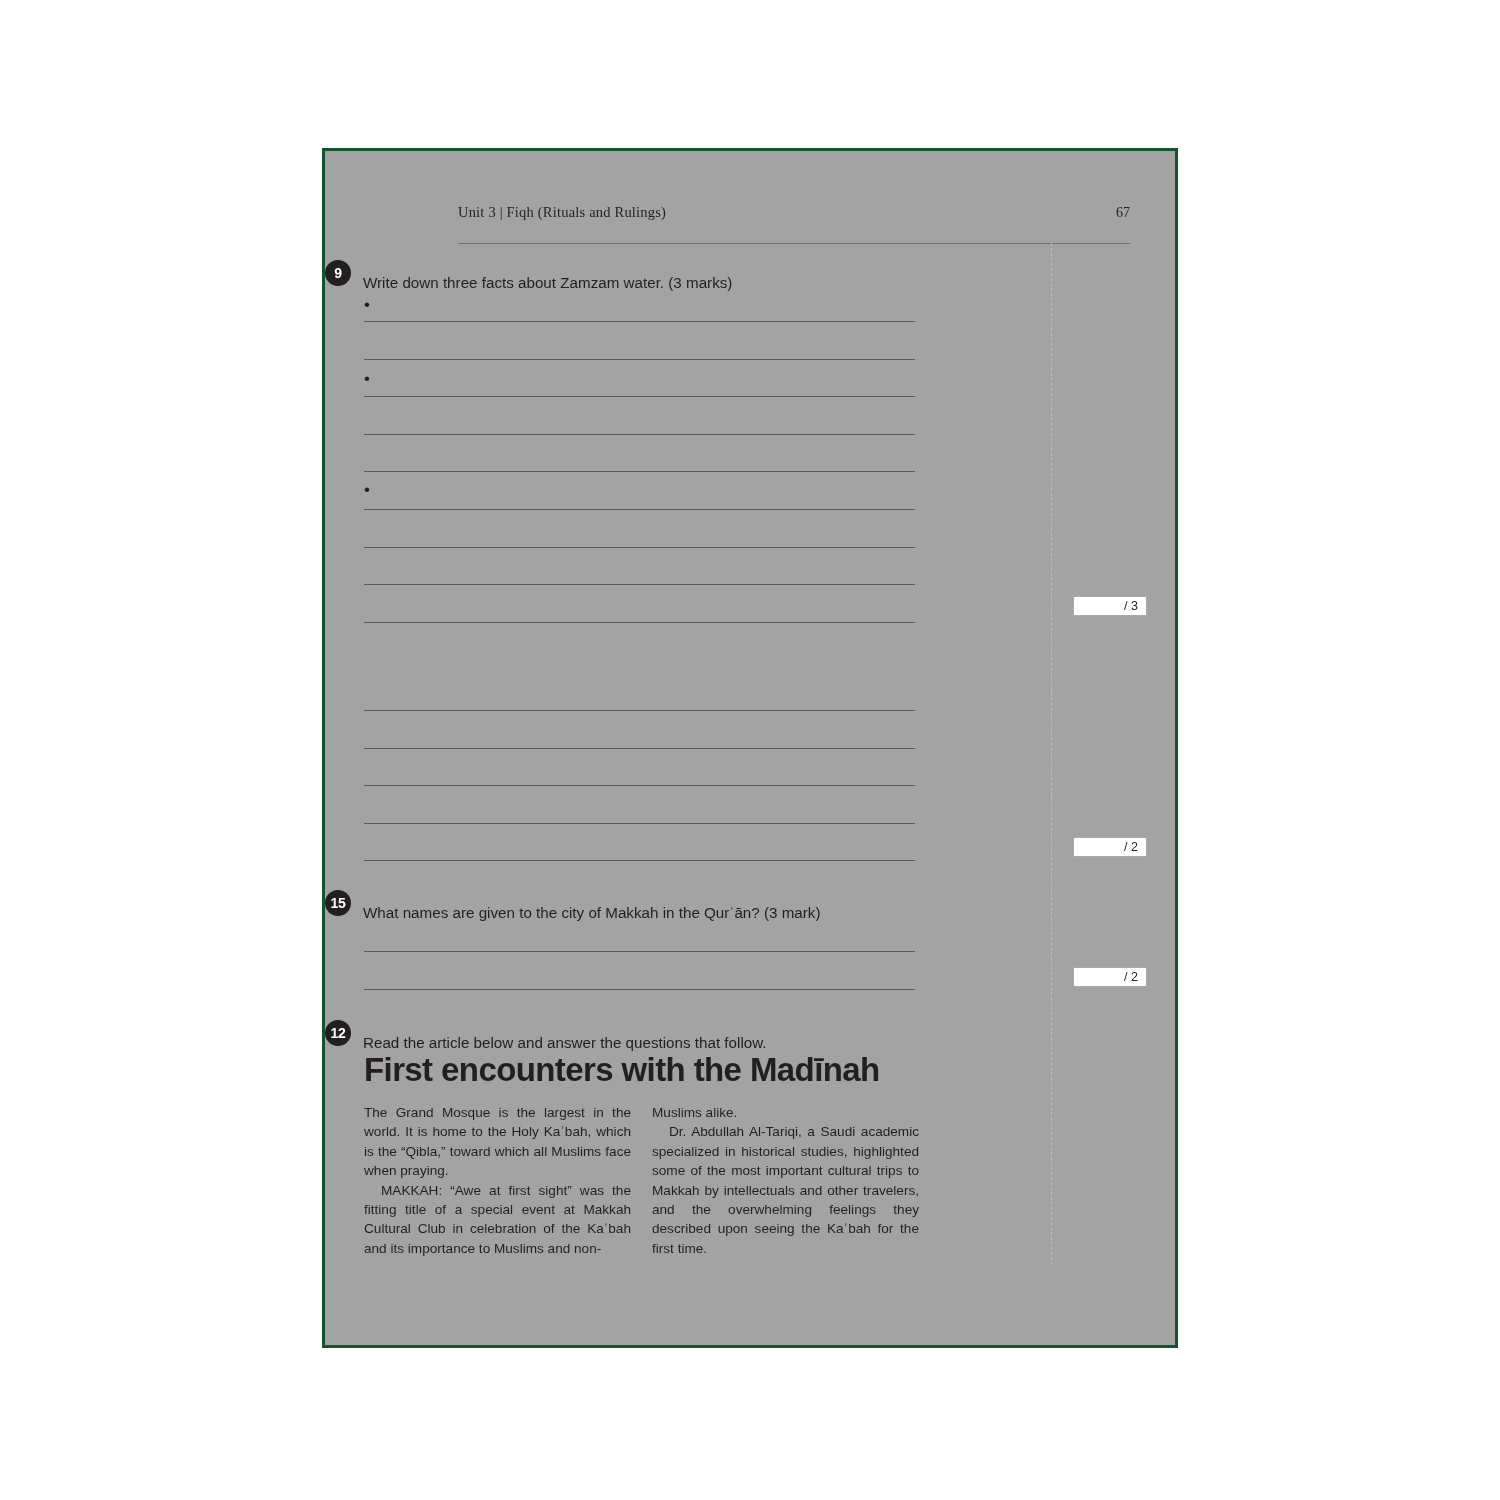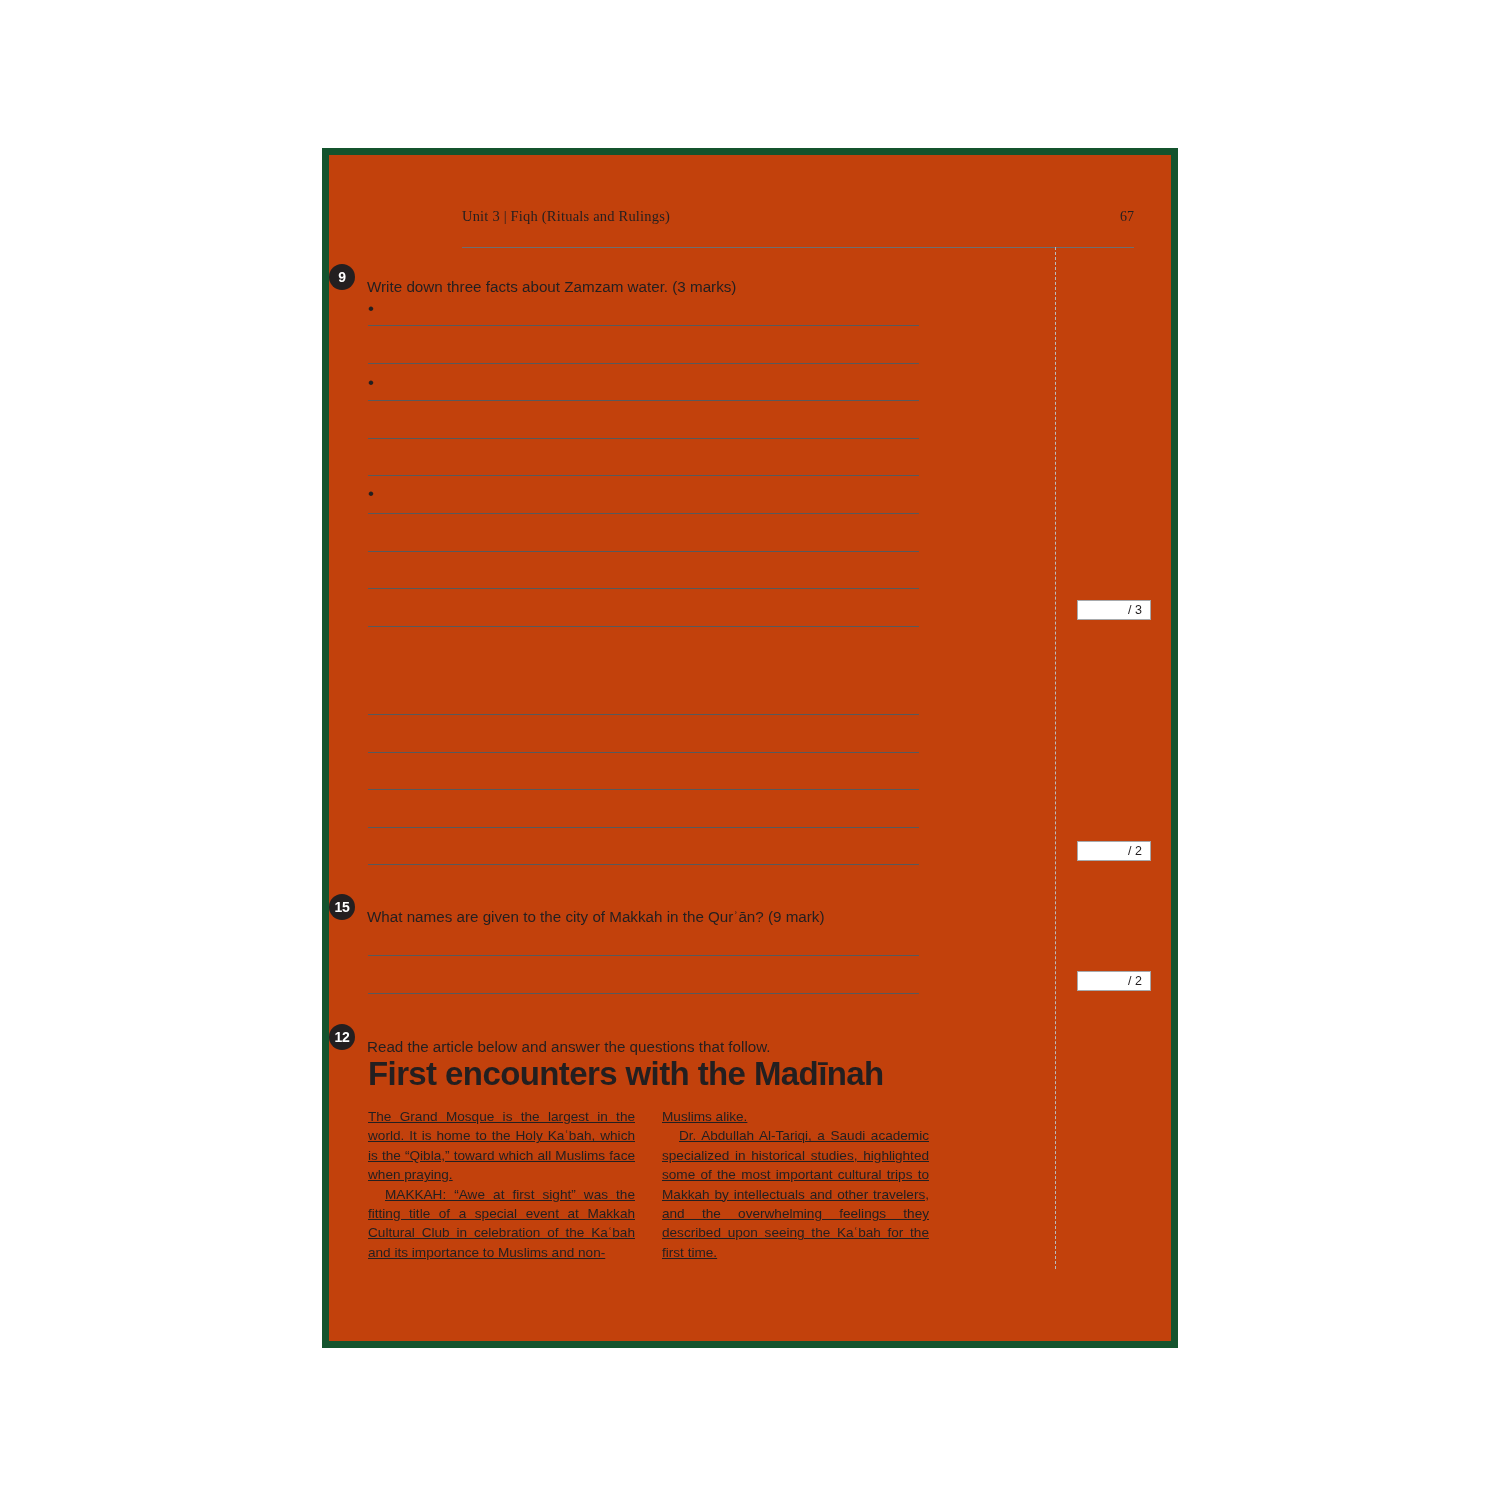--- a/index.html
+++ b/index.html
@@ -23,8 +23,8 @@
     top: 148px;
     width: 856px;
     height: 1200px;
-    background: #c2410c;
-    border: 7px solid #14532d;
+    background: #a3a3a3;
+    border: 3px solid #14532d;
     box-sizing: border-box;
   }
 

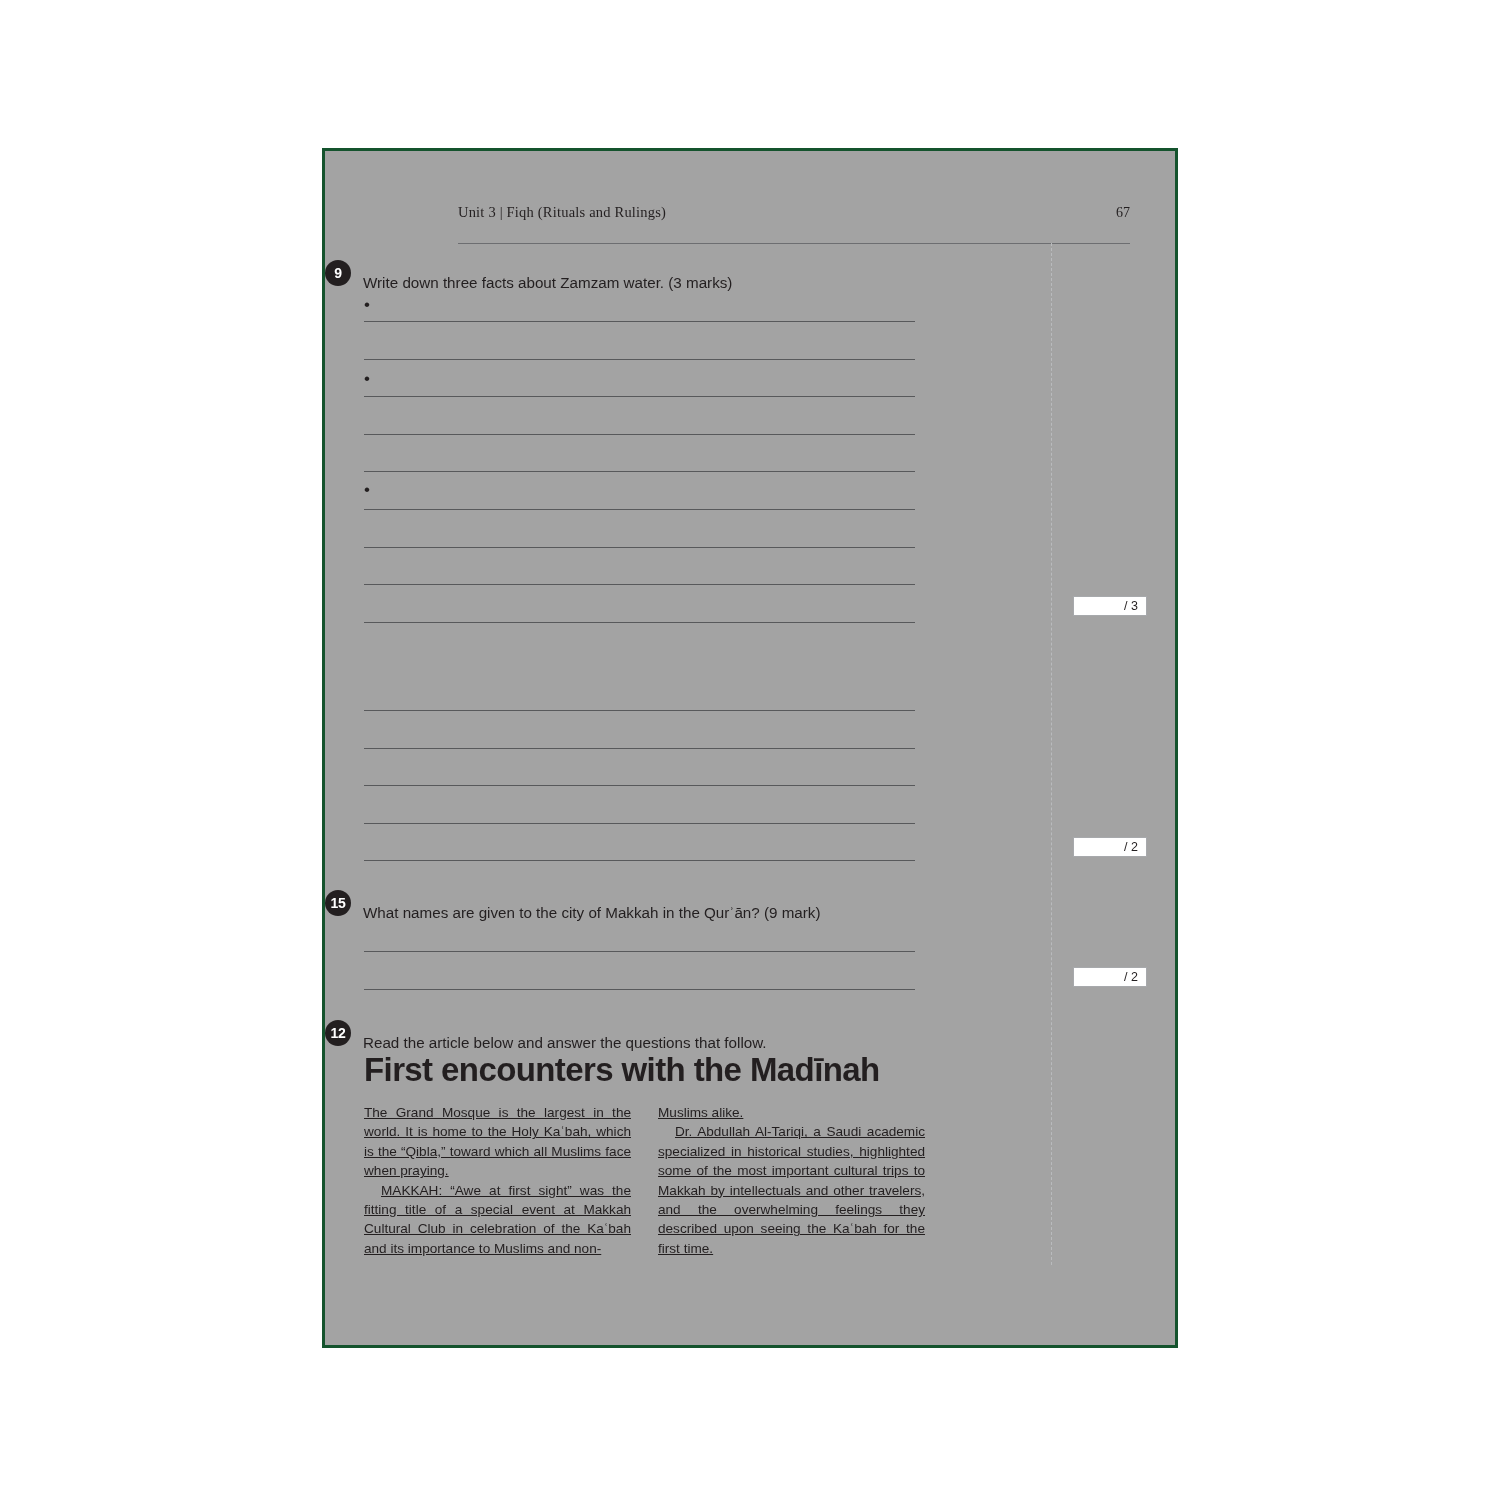--- a/index.html
+++ b/index.html
@@ -226,7 +226,7 @@
   <div class="question" style="top:743px;">
     <div class="q-head">
       <span class="q-badge">15</span>
-      <span class="q-text">What names are given to the city of Makkah in the Qurʾān? (9 mark)</span>
+      <span class="q-text">What names are given to the city of Makkah in the Qurʾān? (3 mark)</span>
     </div>
   </div>
 

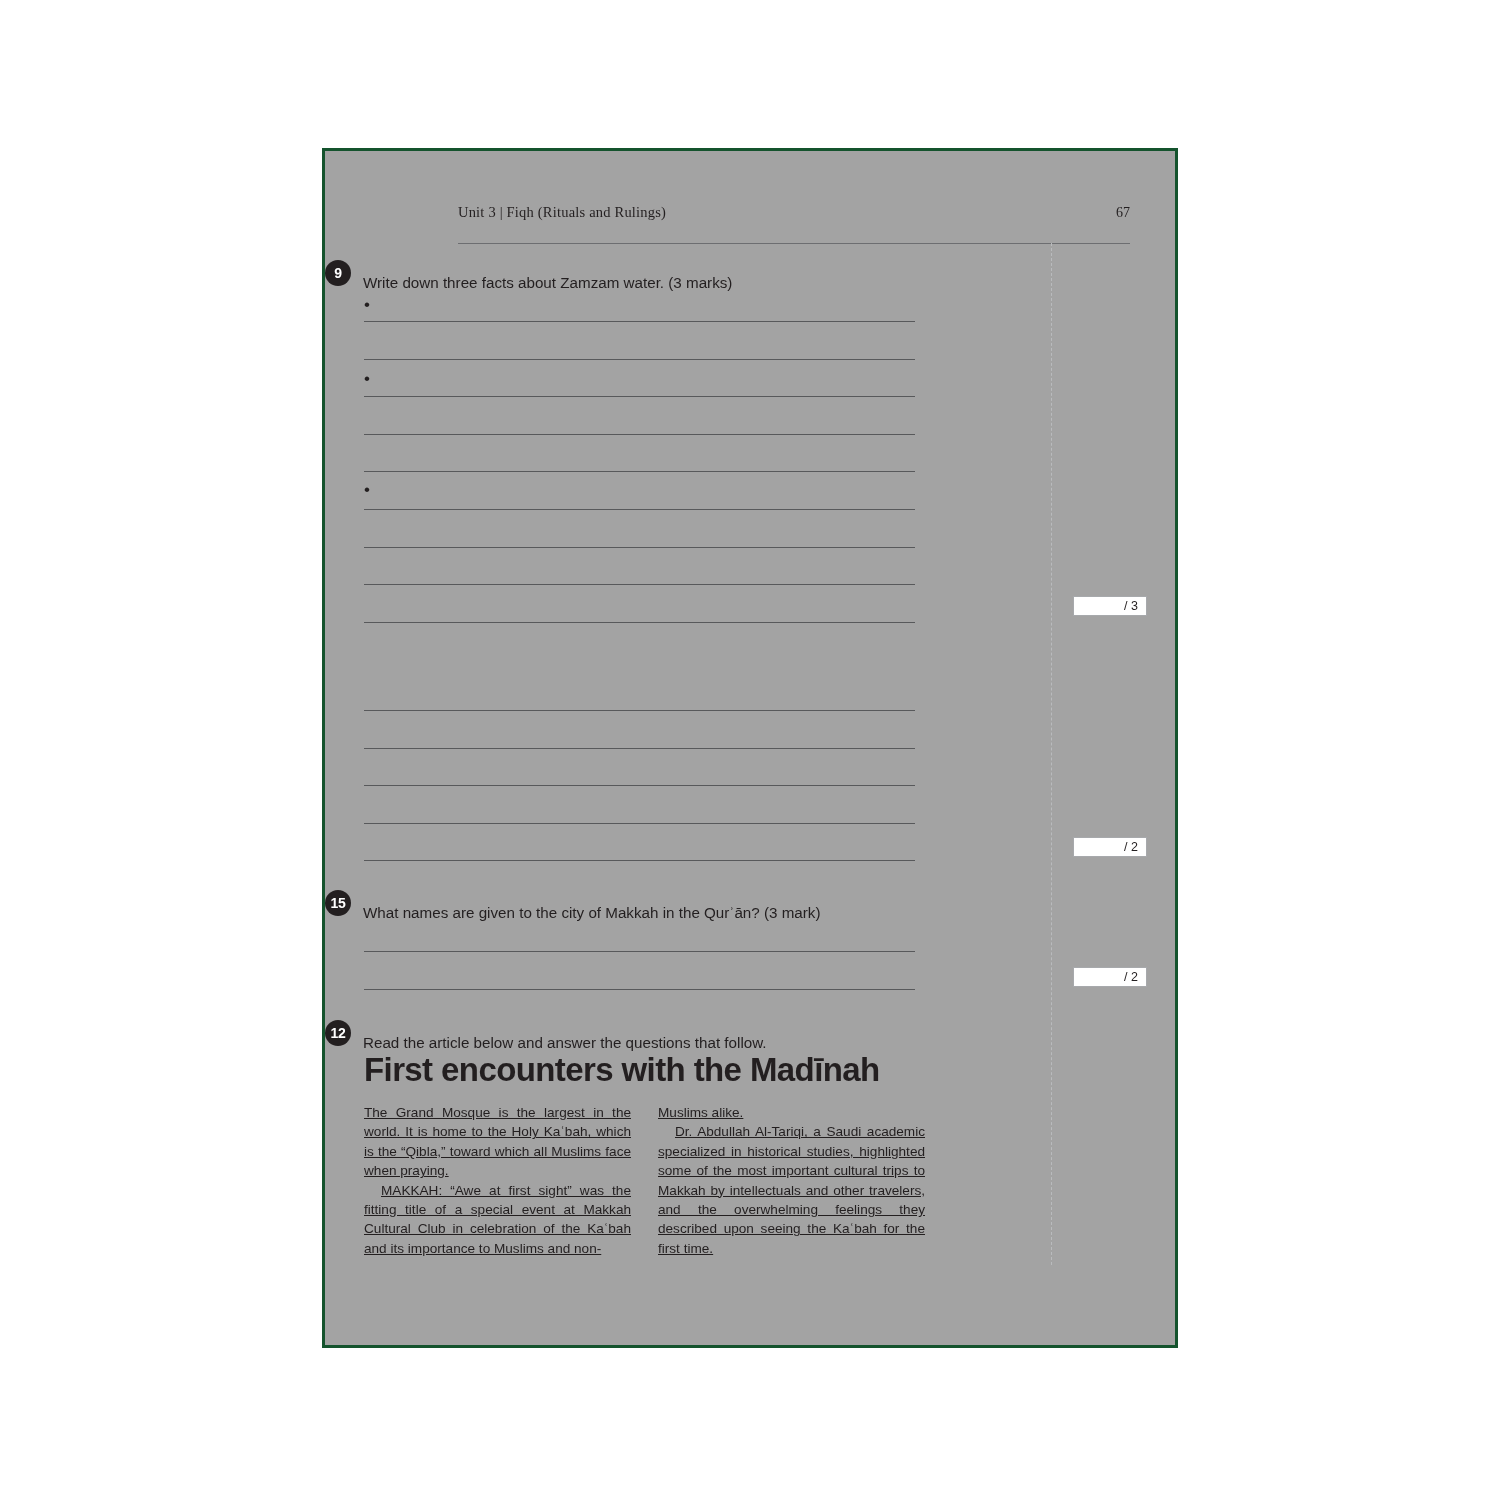--- a/index.html
+++ b/index.html
@@ -157,8 +157,7 @@
     left: 39px;
     width: 562px;
     display: flex;
-    gap: 27px;
-    text-decoration: underline;
+    gap: 21px;
   }
   .article-col {
     width: 267px;

